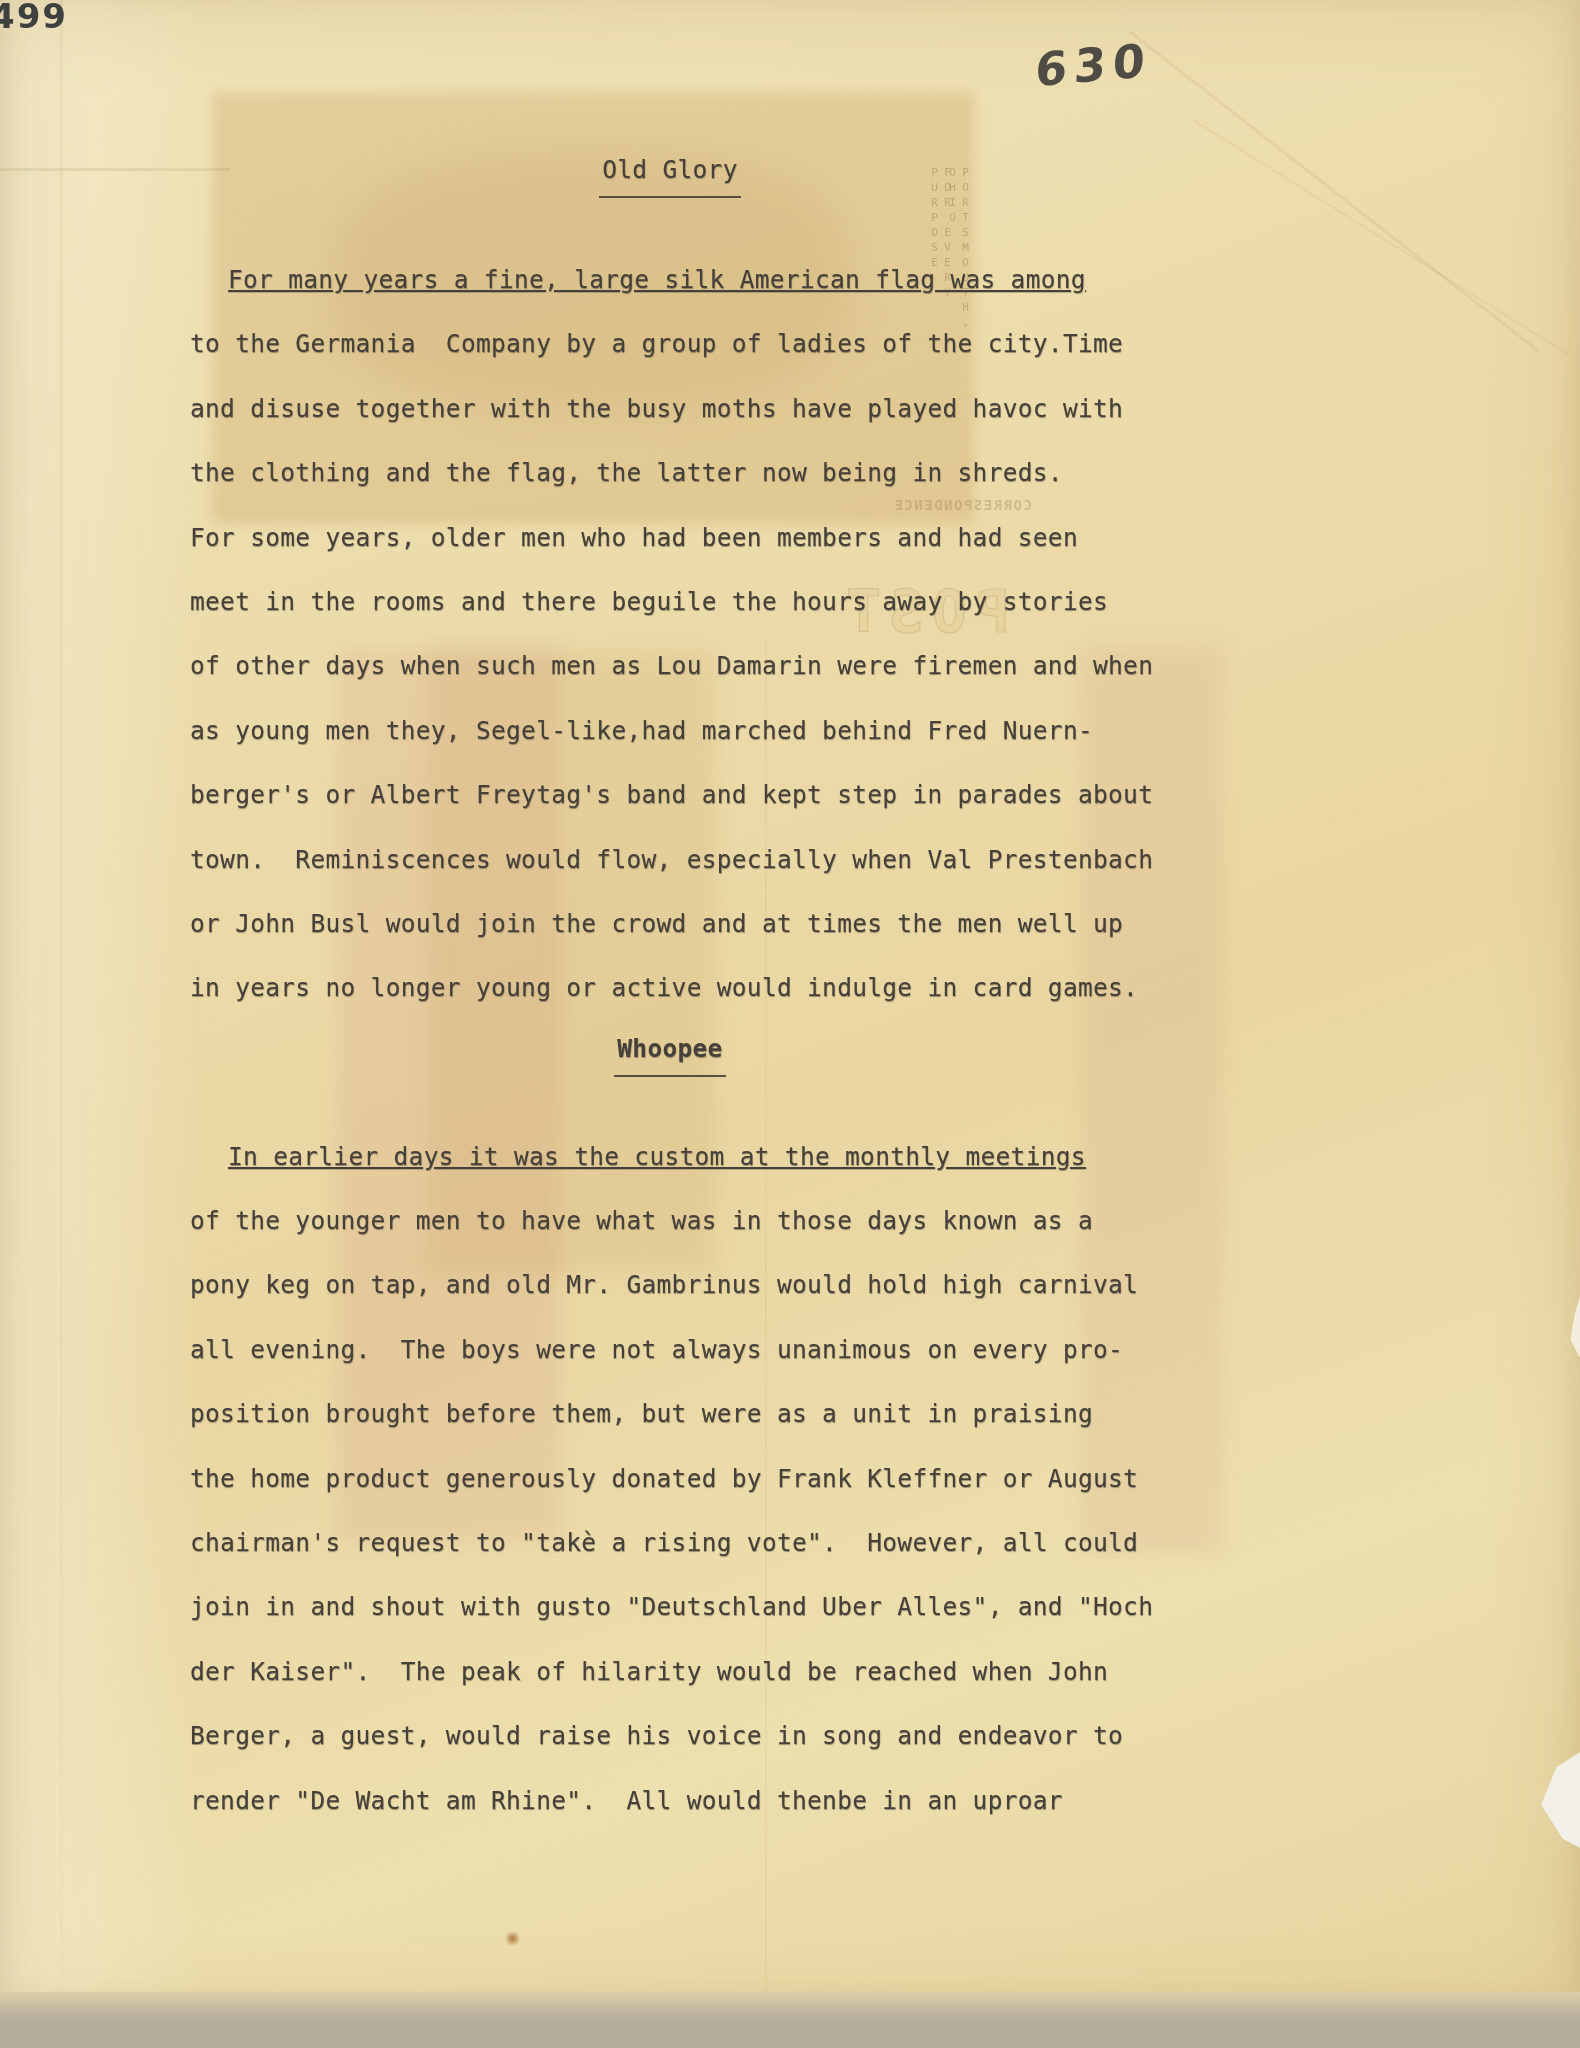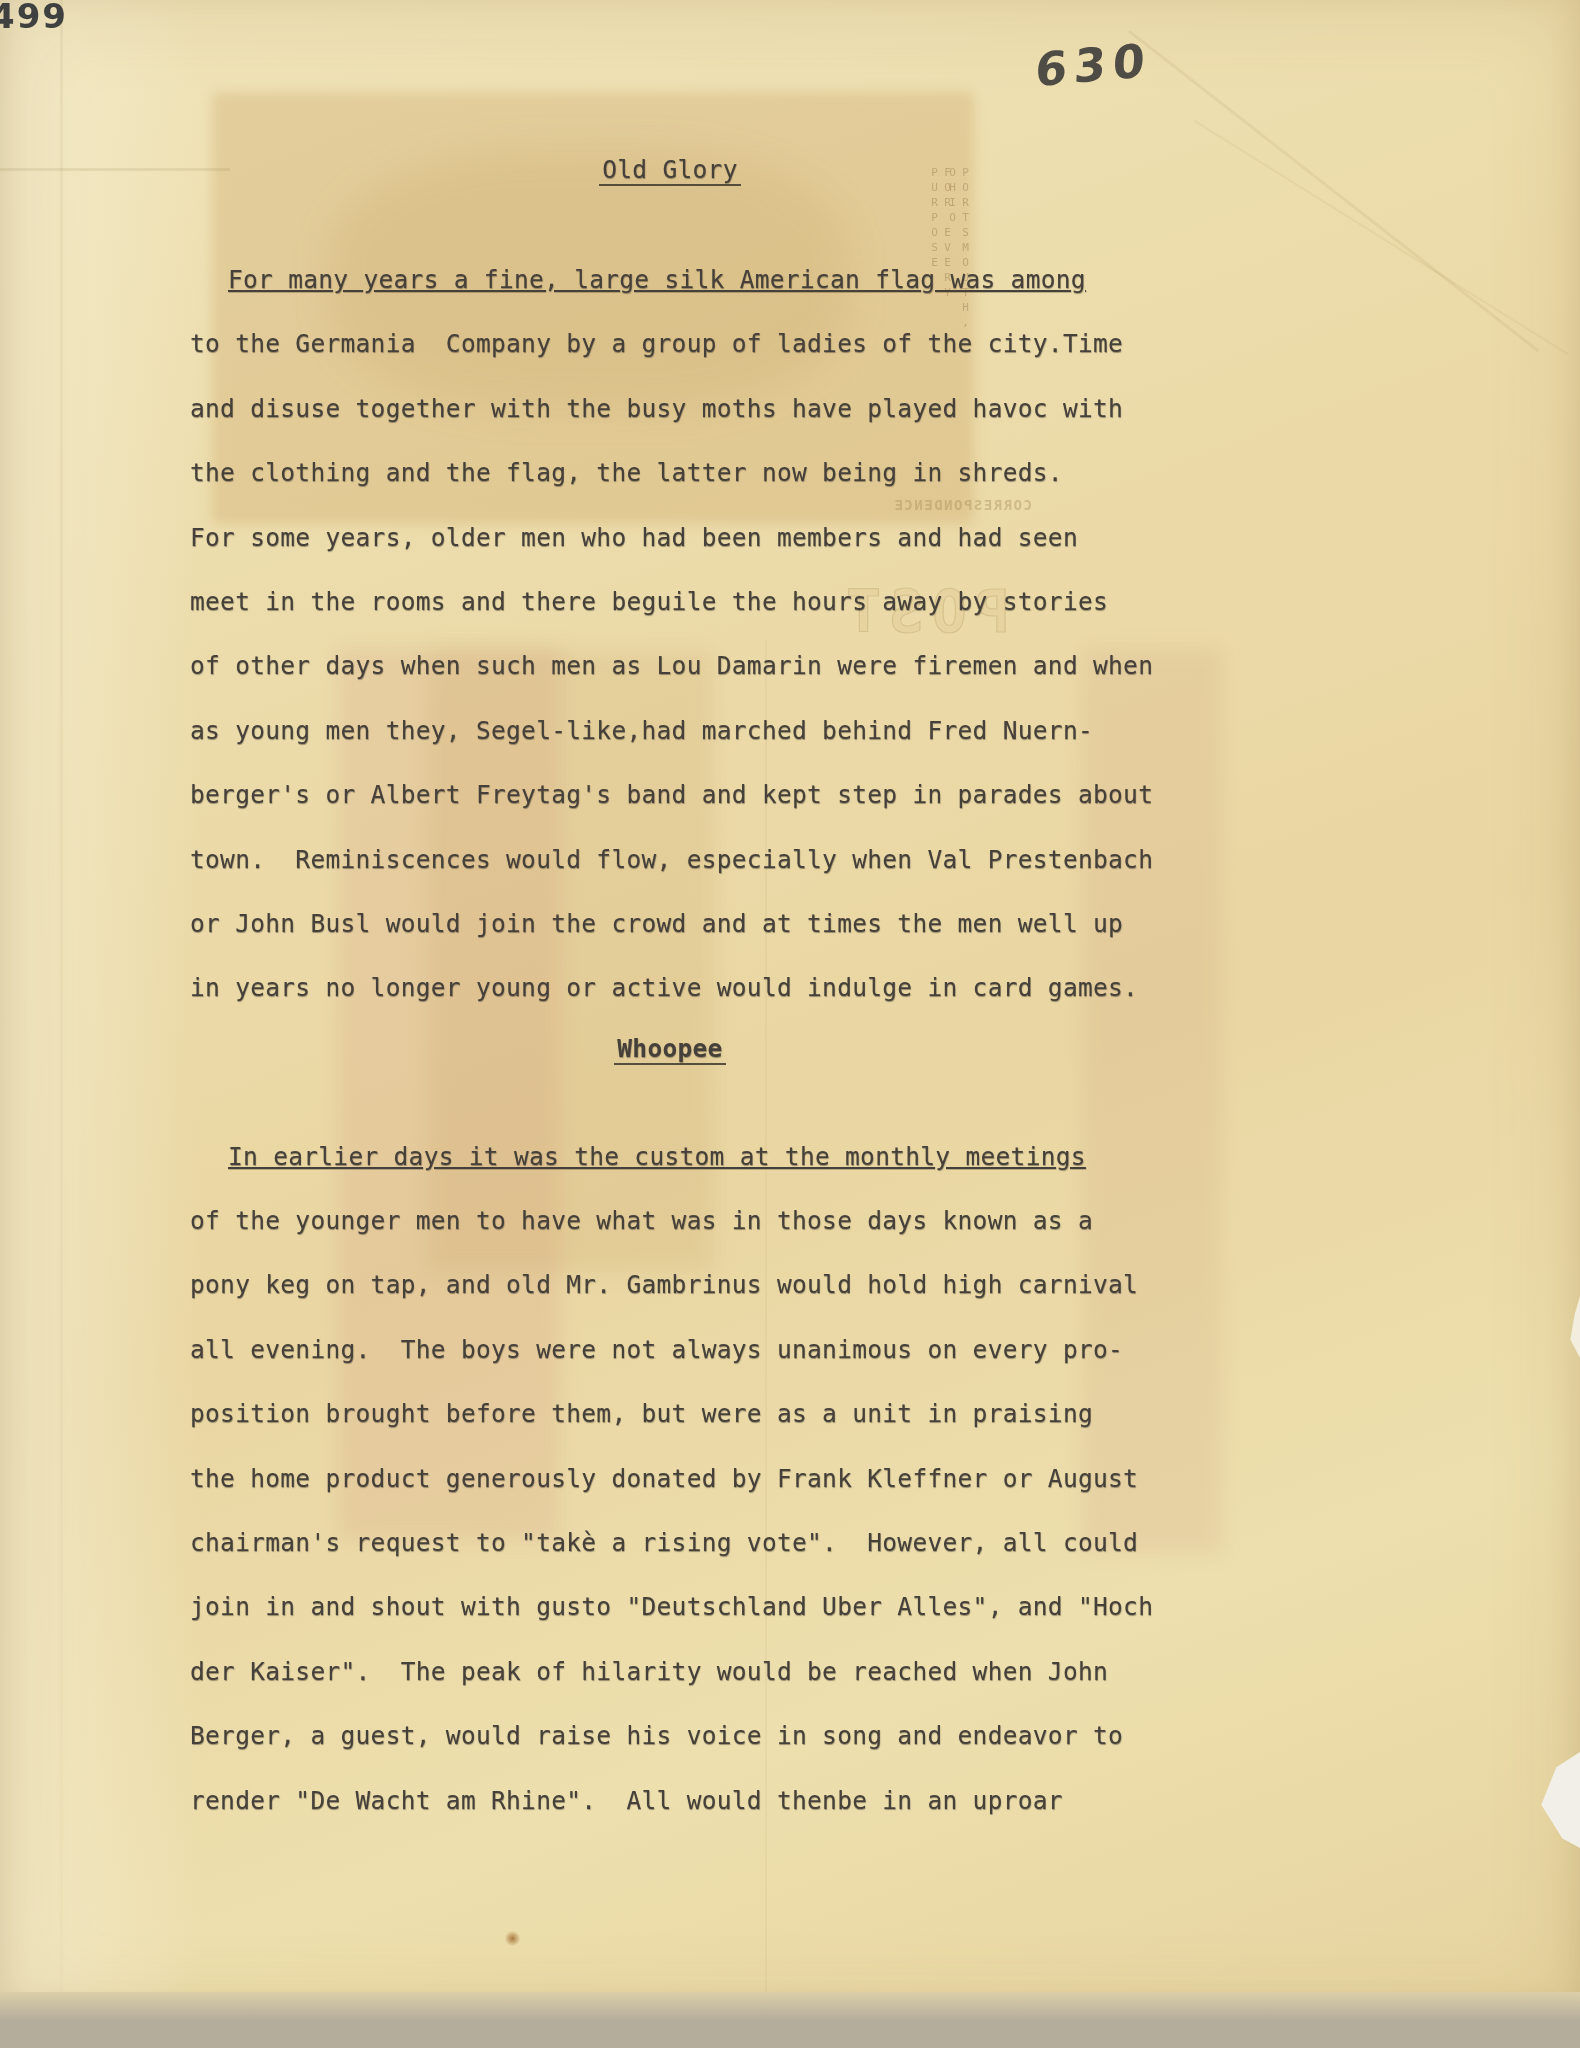--- a/index.html
+++ b/index.html
@@ -73,7 +73,7 @@
     text-shadow:0.4px 0.6px 0.9px rgba(70,60,45,0.50);
   }
   .heading{height:40px;line-height:40px;text-align:center;}
-  .heading .heading-text{border-bottom:2px solid rgba(62,56,46,0.85);padding:0 3px 0;}
+  .heading .heading-text{border-bottom:2px solid rgba(62,56,46,0.85);padding:0 3px 12px;}
   .section-1 .heading{margin-bottom:58px;}
   .section-2 .heading{margin-top:8px;margin-bottom:56px;font-weight:bold;}
   .line{height:64.4px;line-height:64.4px;white-space:pre;}

